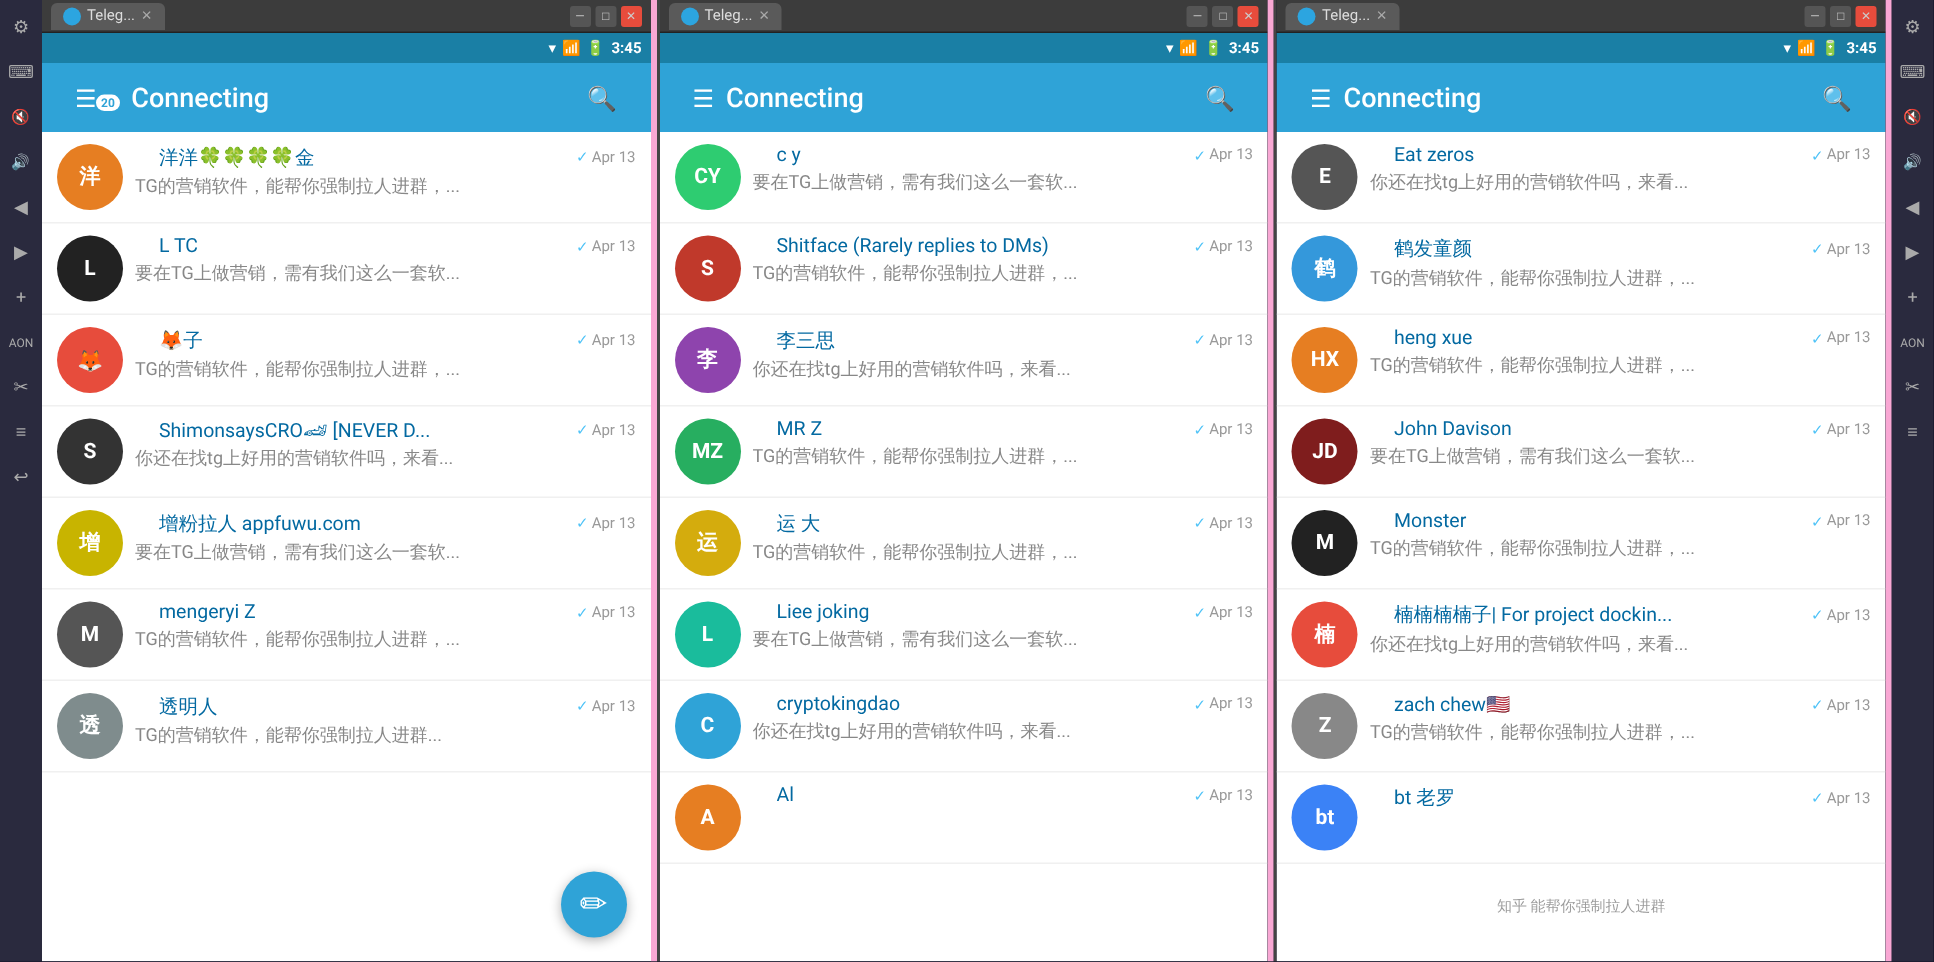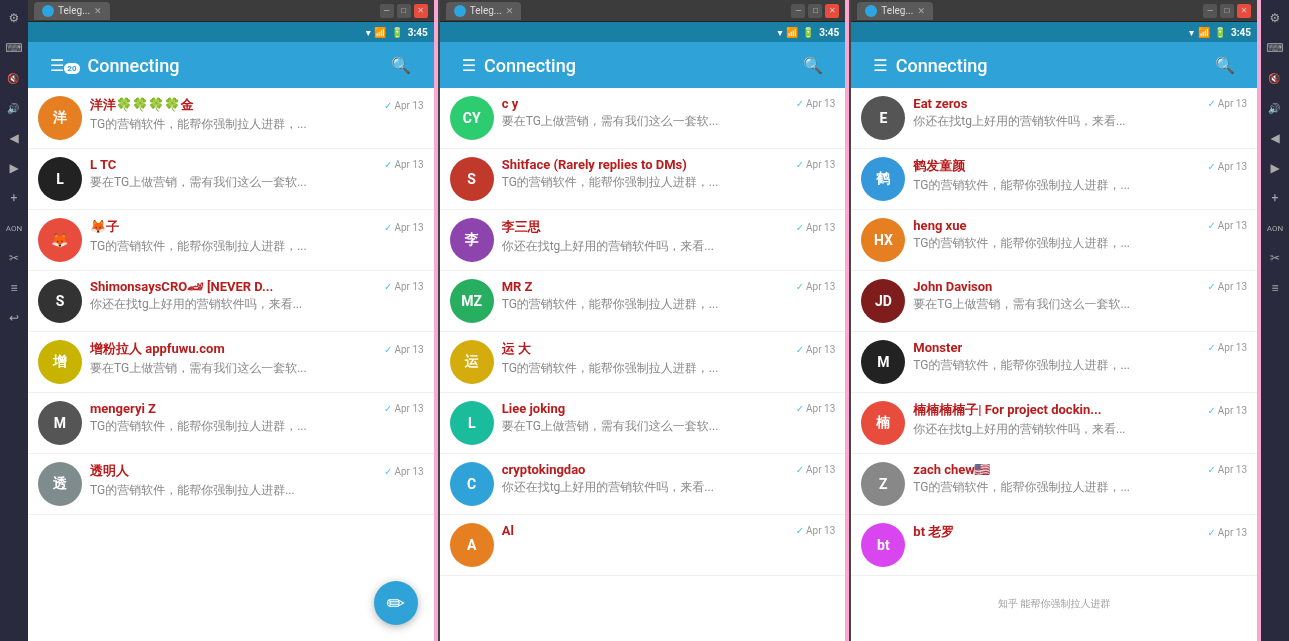--- a/index.html
+++ b/index.html
@@ -187,12 +187,13 @@
     }
     .chat-name {
       font-size: 13px;
-      font-weight: 700;
-      color: #b91c1c;
+      font-weight: 400;
+      color: #0369a1;
       overflow: hidden;
       text-overflow: ellipsis;
       white-space: nowrap;
       max-width: 200px;
+      margin-left: 16px;
     }
     .chat-time {
       font-size: 10px;

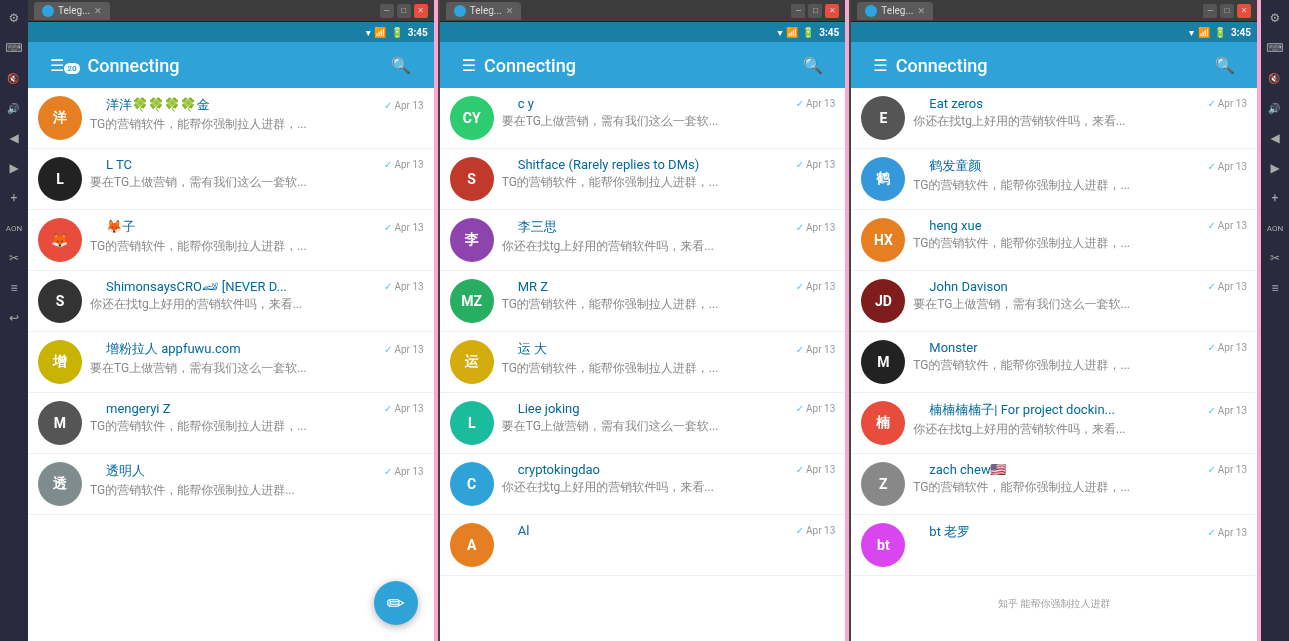--- a/index.html
+++ b/index.html
@@ -581,7 +581,7 @@
           </div>
         </div>
         <div class="chat-item">
-          <div class="avatar" style="background: #d946ef;">bt</div>
+          <div class="avatar" style="background: #3b82f6;">bt</div>
           <div class="chat-content">
             <div class="chat-top">
               <span class="chat-name">bt 老罗</span>

